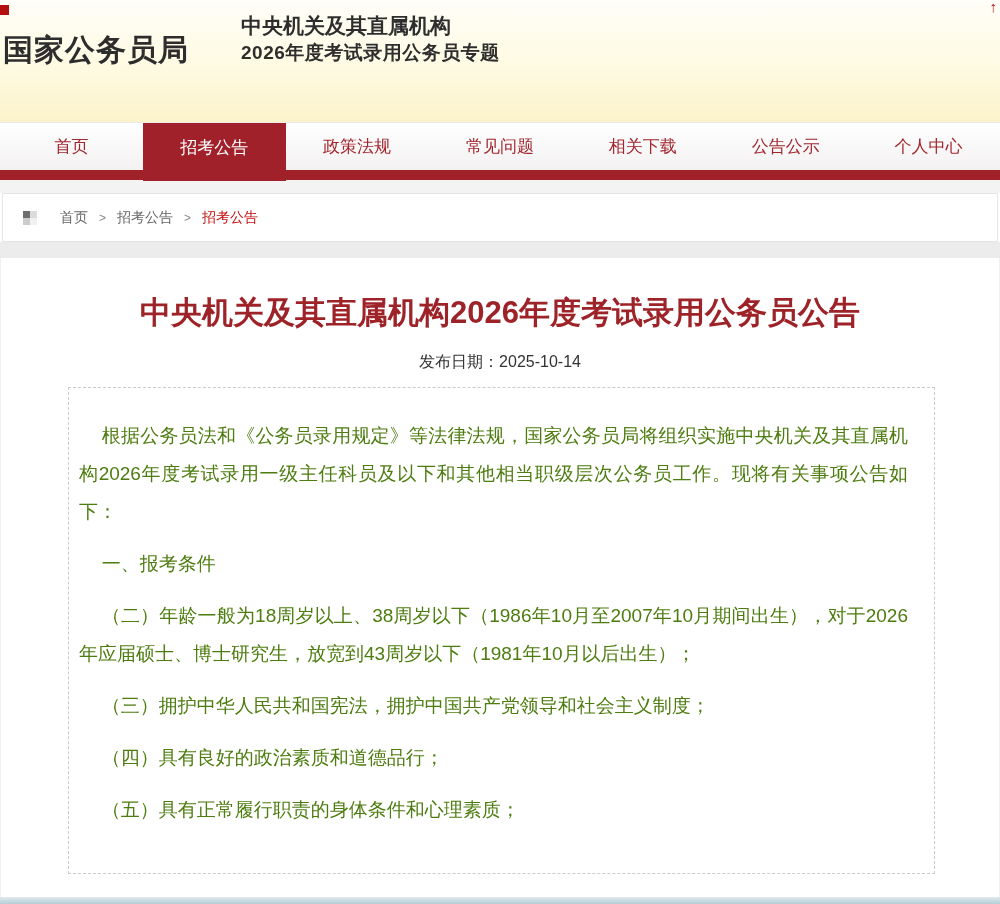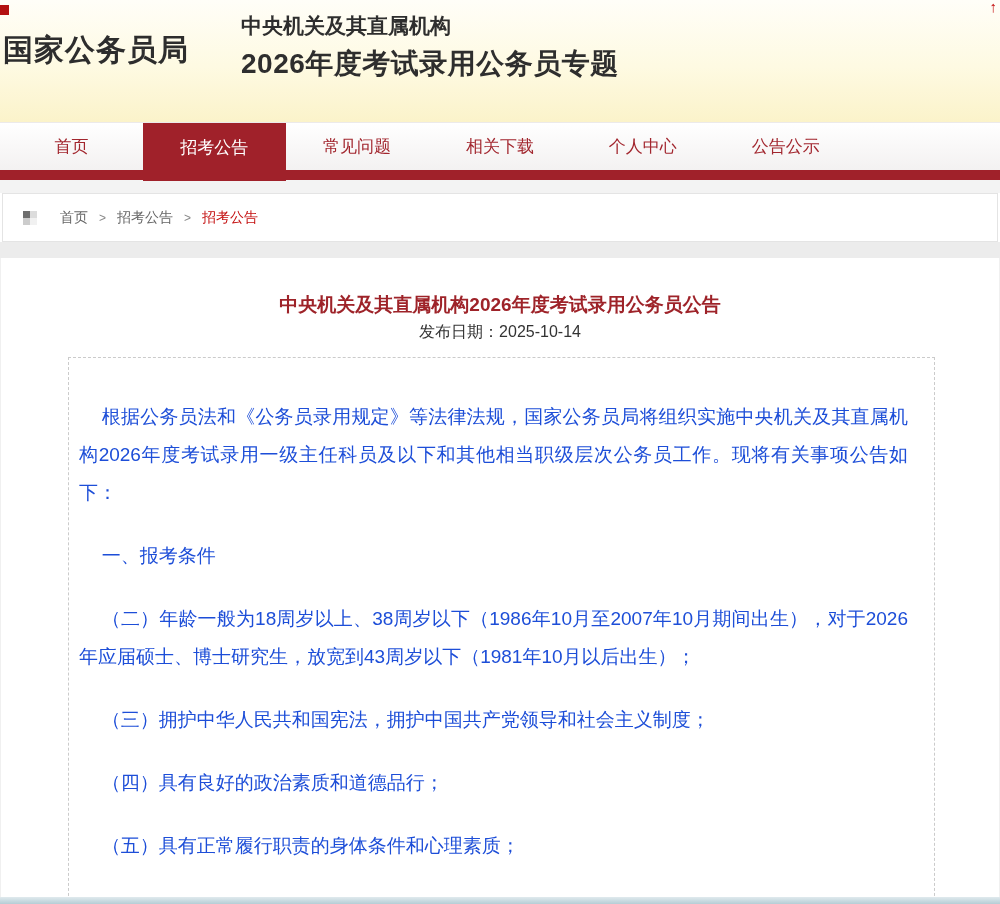--- a/index.html
+++ b/index.html
@@ -20,7 +20,7 @@
   }
   .header-sub { position:absolute; left:241px; top:12px; }
   .sub1 { font-size:21px; font-weight:700; color:#2e2e2e; }
-  .sub2 { font-size:28px; font-weight:700; color:#2e2e2e; margin-top:5px; letter-spacing:0.5px; }
+  .sub2 { font-size:19px; font-weight:700; color:#2e2e2e; letter-spacing:0.5px; }
   .corner-mark-left {
     position:absolute; left:0; top:5px; width:9px; height:10px;
     background:#b31111; z-index:6;

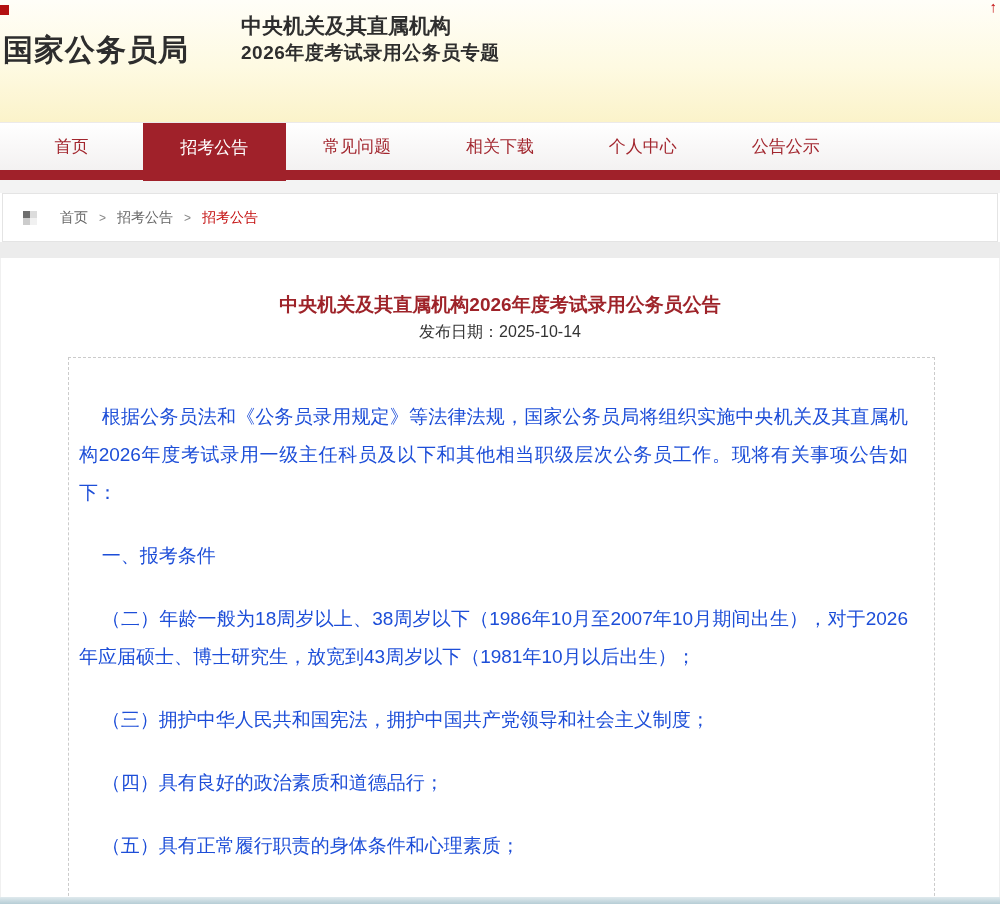--- a/index.html
+++ b/index.html
@@ -101,6 +101,7 @@
 <div class="nav">
   <div class="nav-item">首页</div>
   <div class="nav-item active">招考公告</div>
+  <div class="nav-item">政策法规</div>
   <div class="nav-item">常见问题</div>
   <div class="nav-item">相关下载</div>
   <div class="nav-item">个人中心</div>

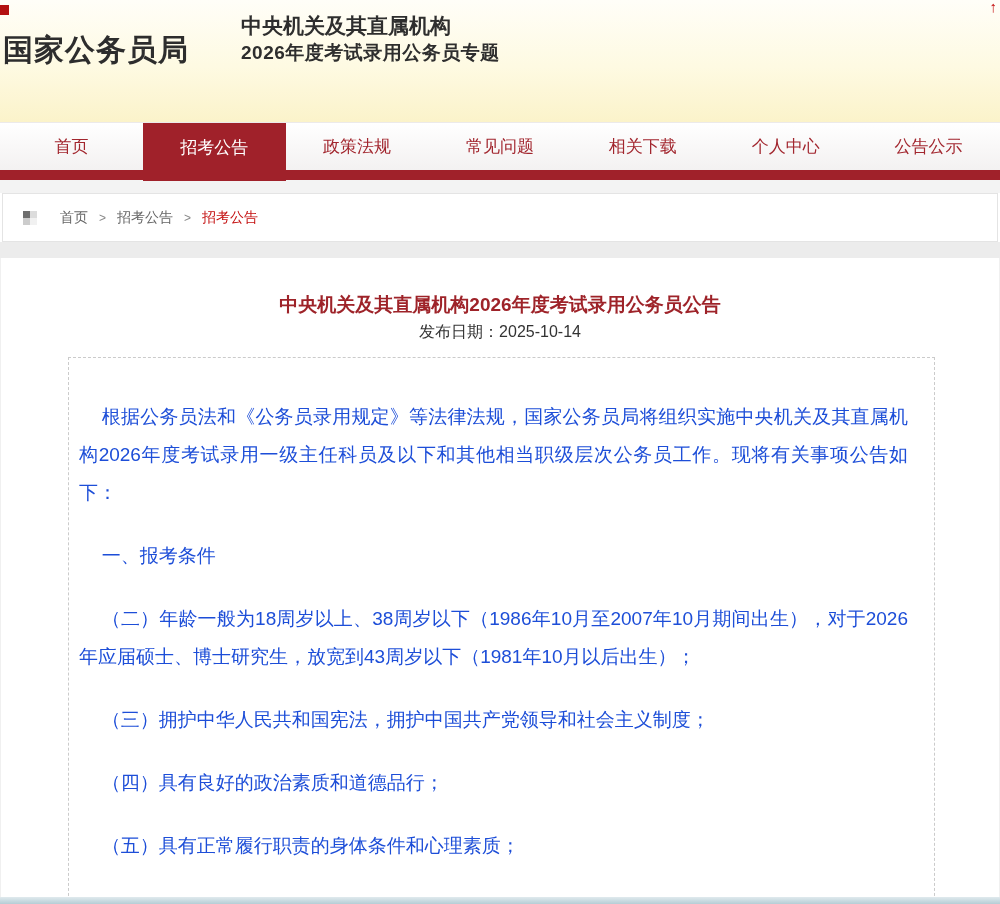--- a/index.html
+++ b/index.html
@@ -104,8 +104,8 @@
   <div class="nav-item">政策法规</div>
   <div class="nav-item">常见问题</div>
   <div class="nav-item">相关下载</div>
+  <div class="nav-item">公告公示</div>
   <div class="nav-item">个人中心</div>
-  <div class="nav-item">公告公示</div>
 </div>
 <div class="red-strip"></div>
 

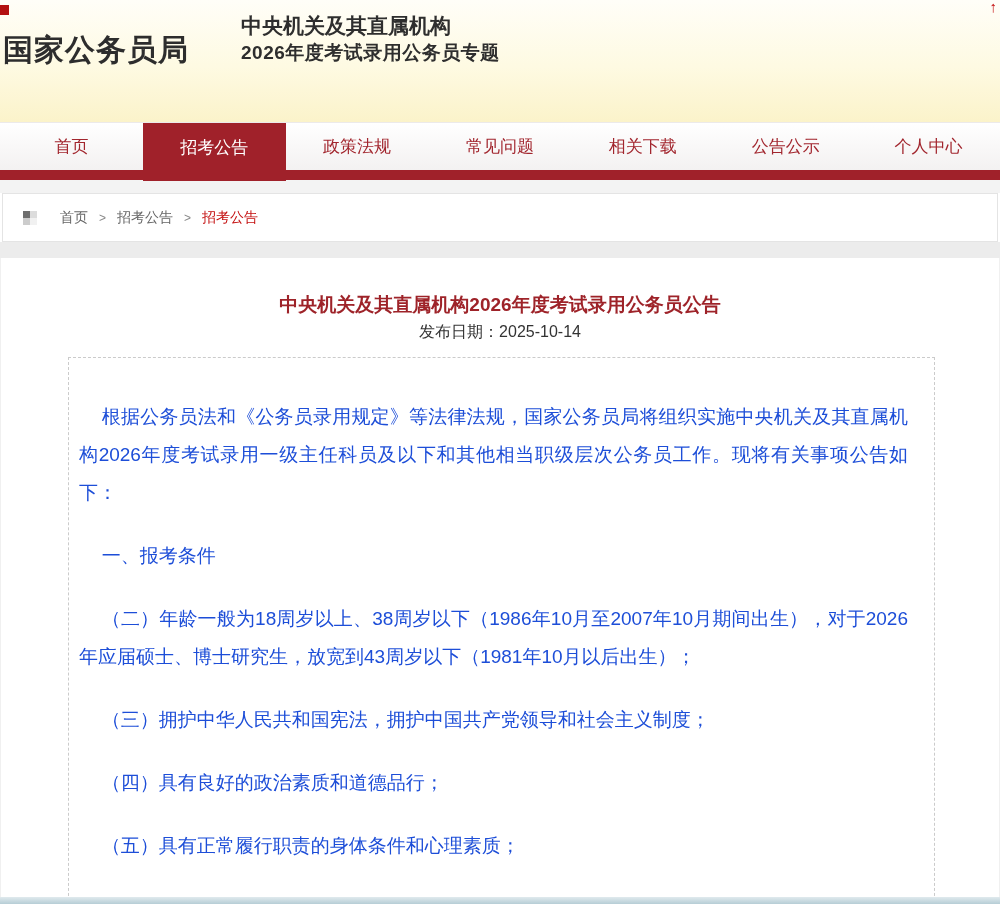--- a/index.html
+++ b/index.html
@@ -66,7 +66,7 @@
     padding-top:34px; min-height:646px;
   }
   .article-title {
-    text-align:center; font-size:19px; font-weight:700; color:#9e2329;
+    text-align:center; font-size:31px; font-weight:700; color:#9e2329;
   }
   .pub-date { text-align:center; font-size:16px; color:#333; margin-top:4px; }
   .article-body {

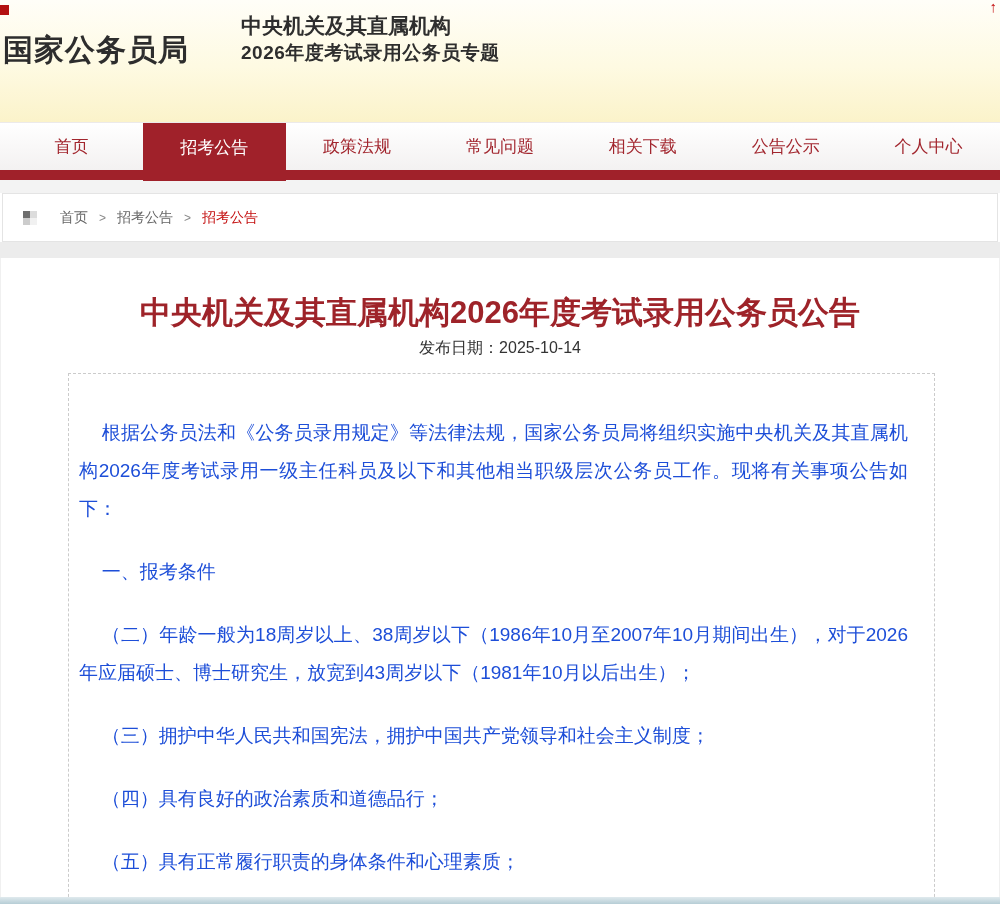--- a/index.html
+++ b/index.html
@@ -68,7 +68,7 @@
   .article-title {
     text-align:center; font-size:31px; font-weight:700; color:#9e2329;
   }
-  .pub-date { text-align:center; font-size:16px; color:#333; margin-top:4px; }
+  .pub-date { text-align:center; font-size:16px; color:#333; margin-top:18px; }
   .article-body {
     margin:14px 64px 0 67px;
     border:1px dashed #cbcbcb;

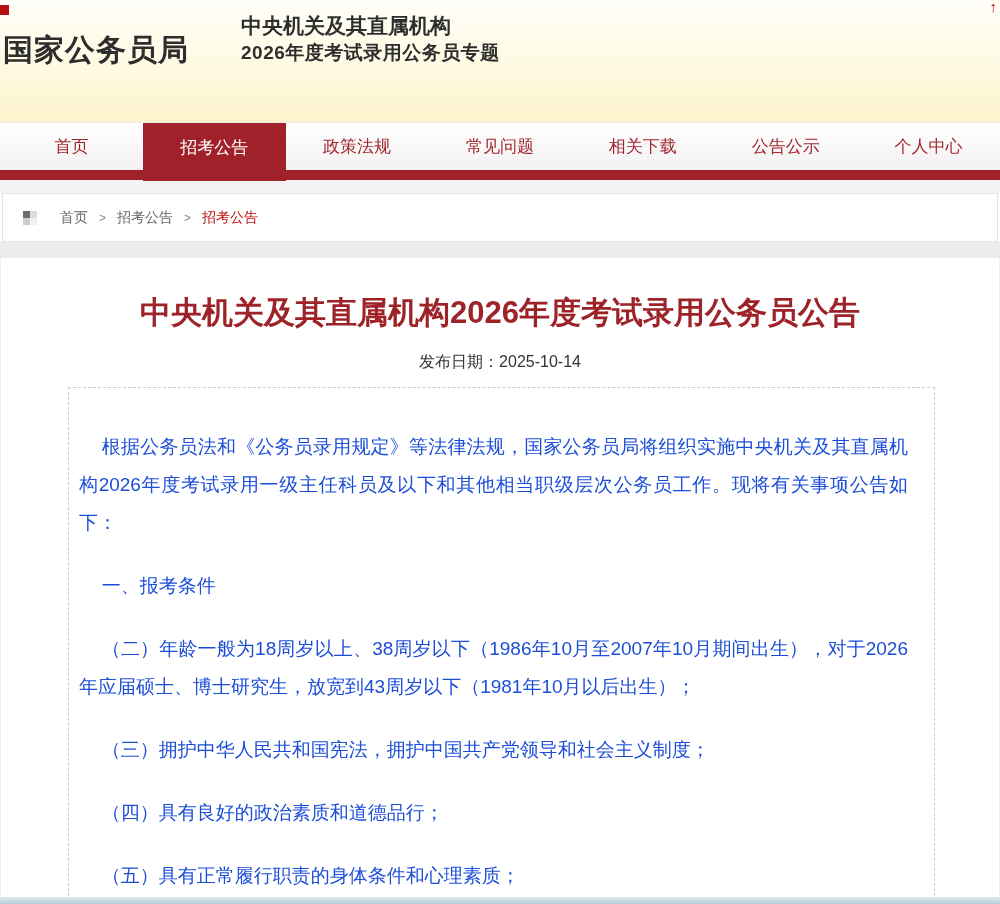--- a/index.html
+++ b/index.html
@@ -75,8 +75,8 @@
     padding:15px 26px 30px 10px;
   }
   .article-body p {
-    font-size:19px; line-height:38px; color:#1d4ed8;
-    margin:25px 0; text-indent:1.2em; text-align:justify;
+    font-size:19px; line-height:38px; color:#4d7c0f;
+    margin:14px 0; text-indent:1.2em; text-align:justify;
   }
   .article-body p.section { font-weight:400; }
   

